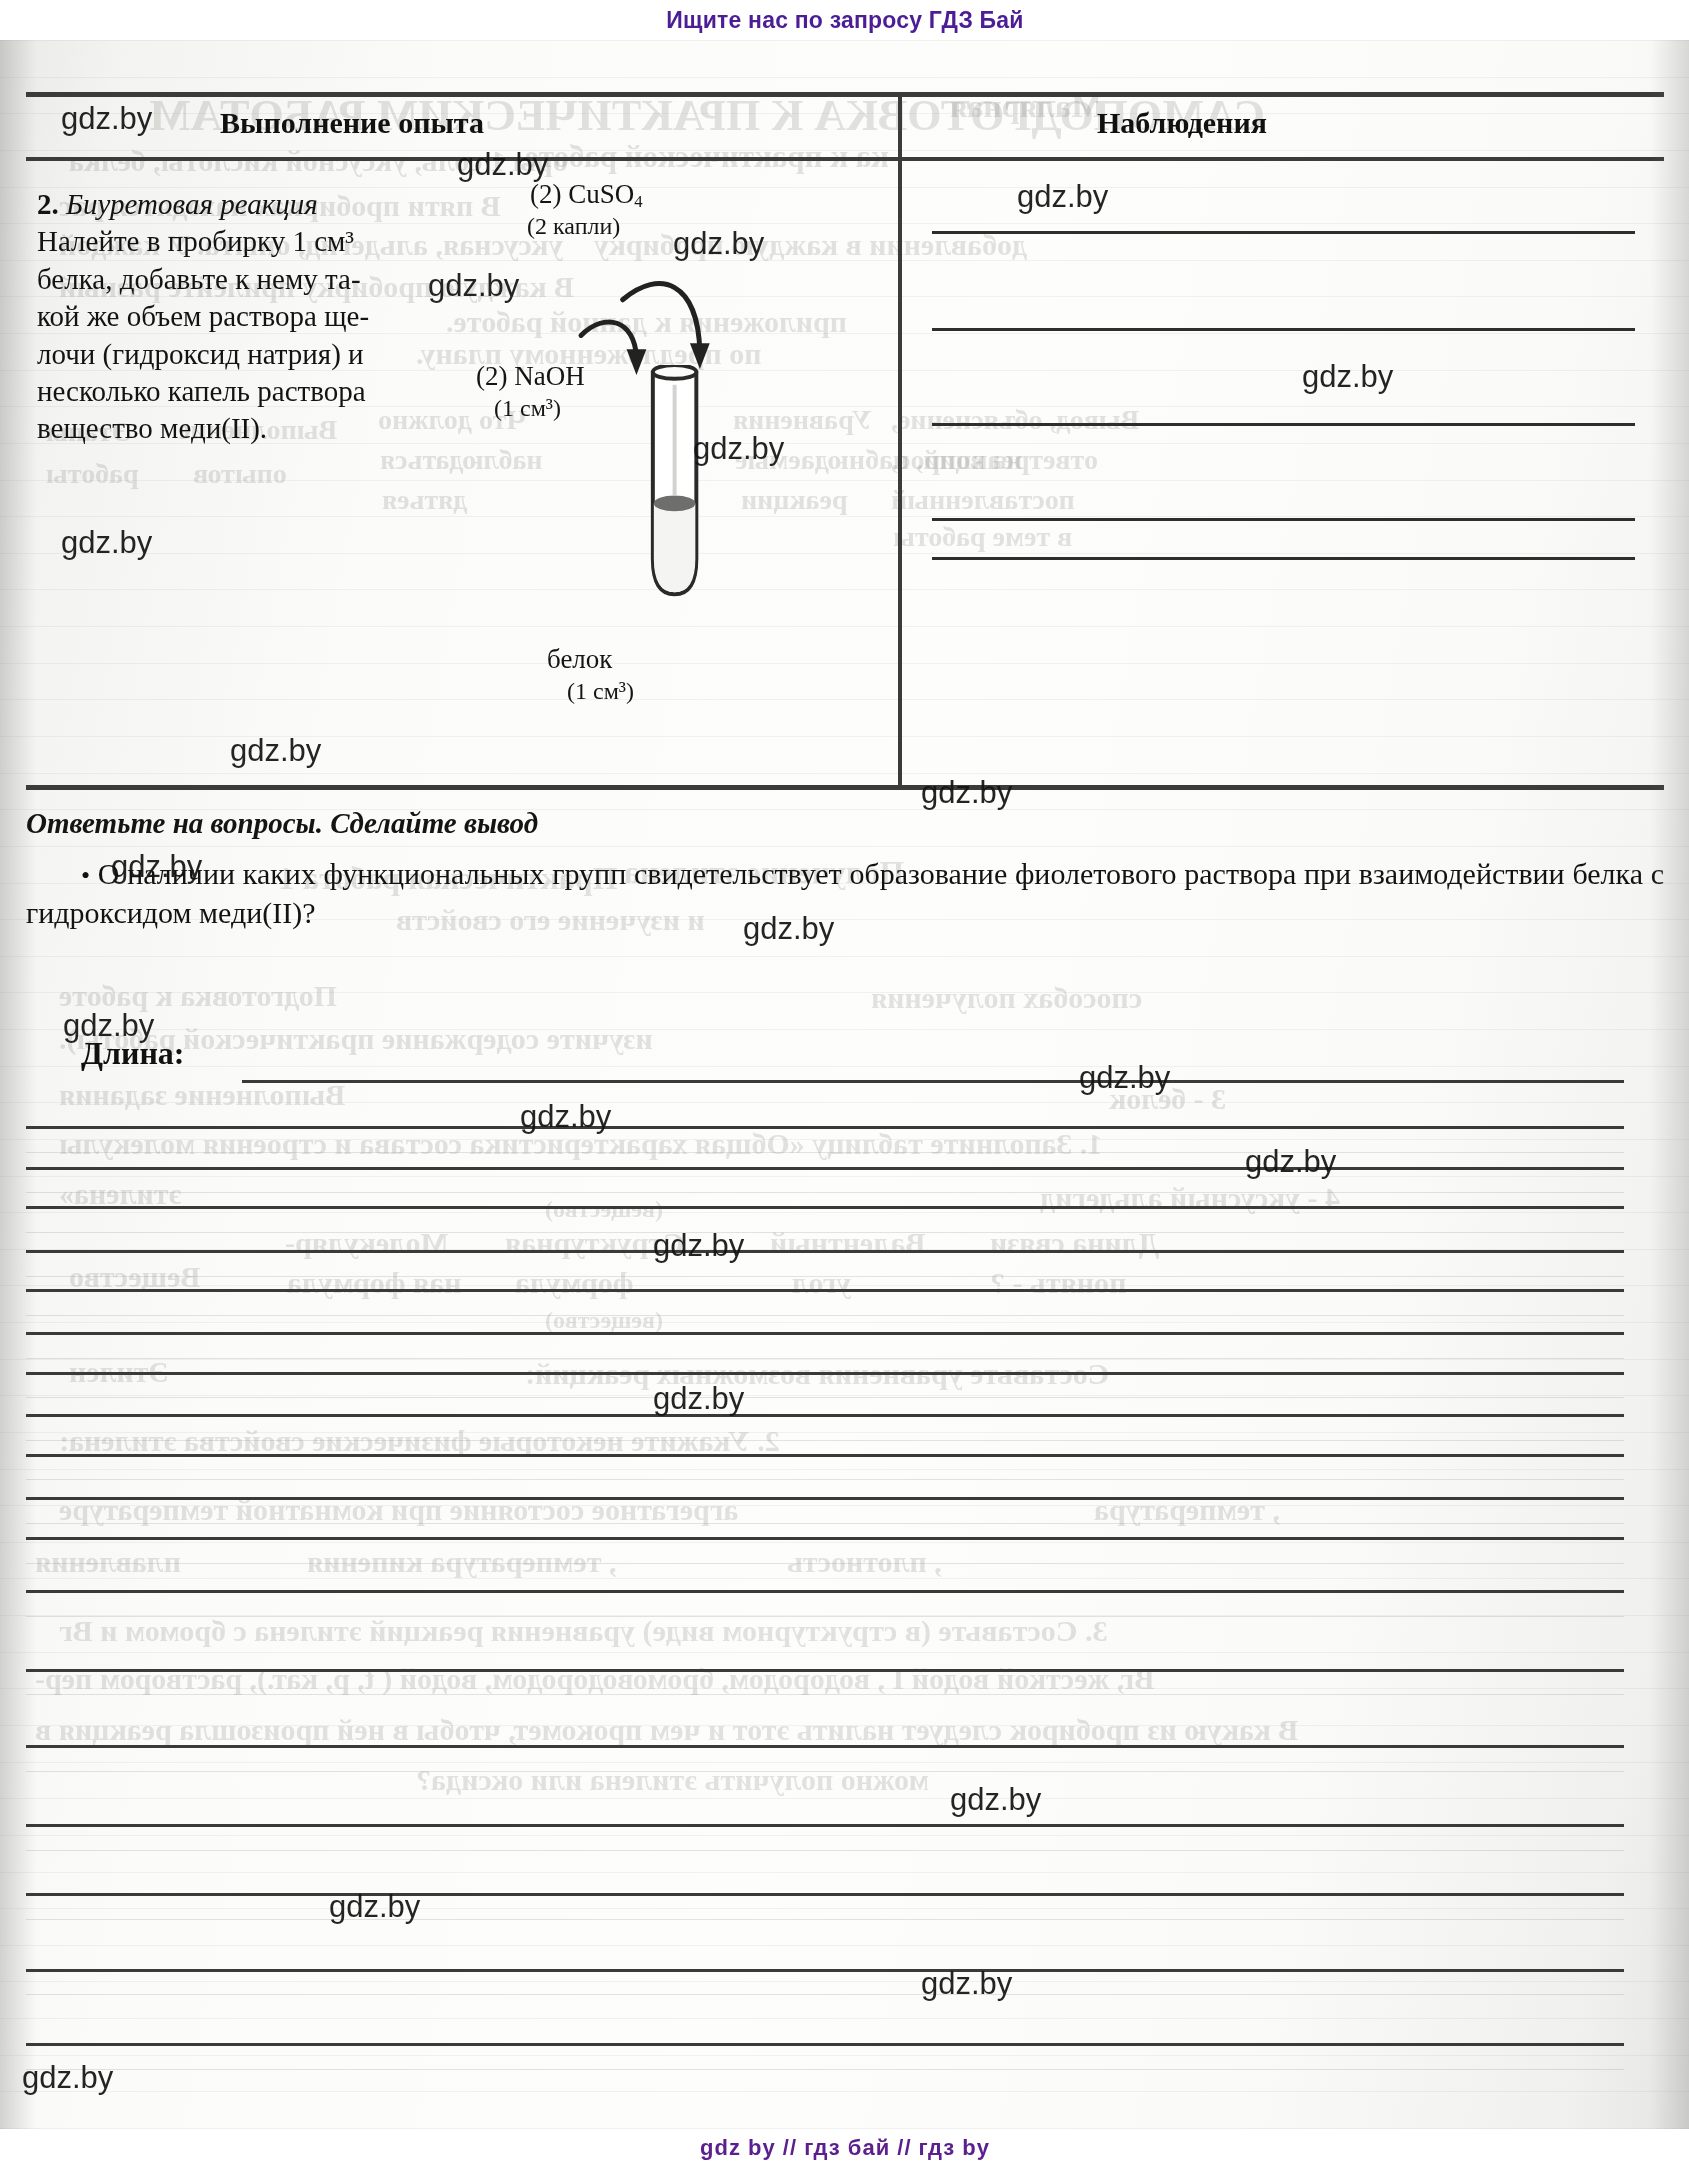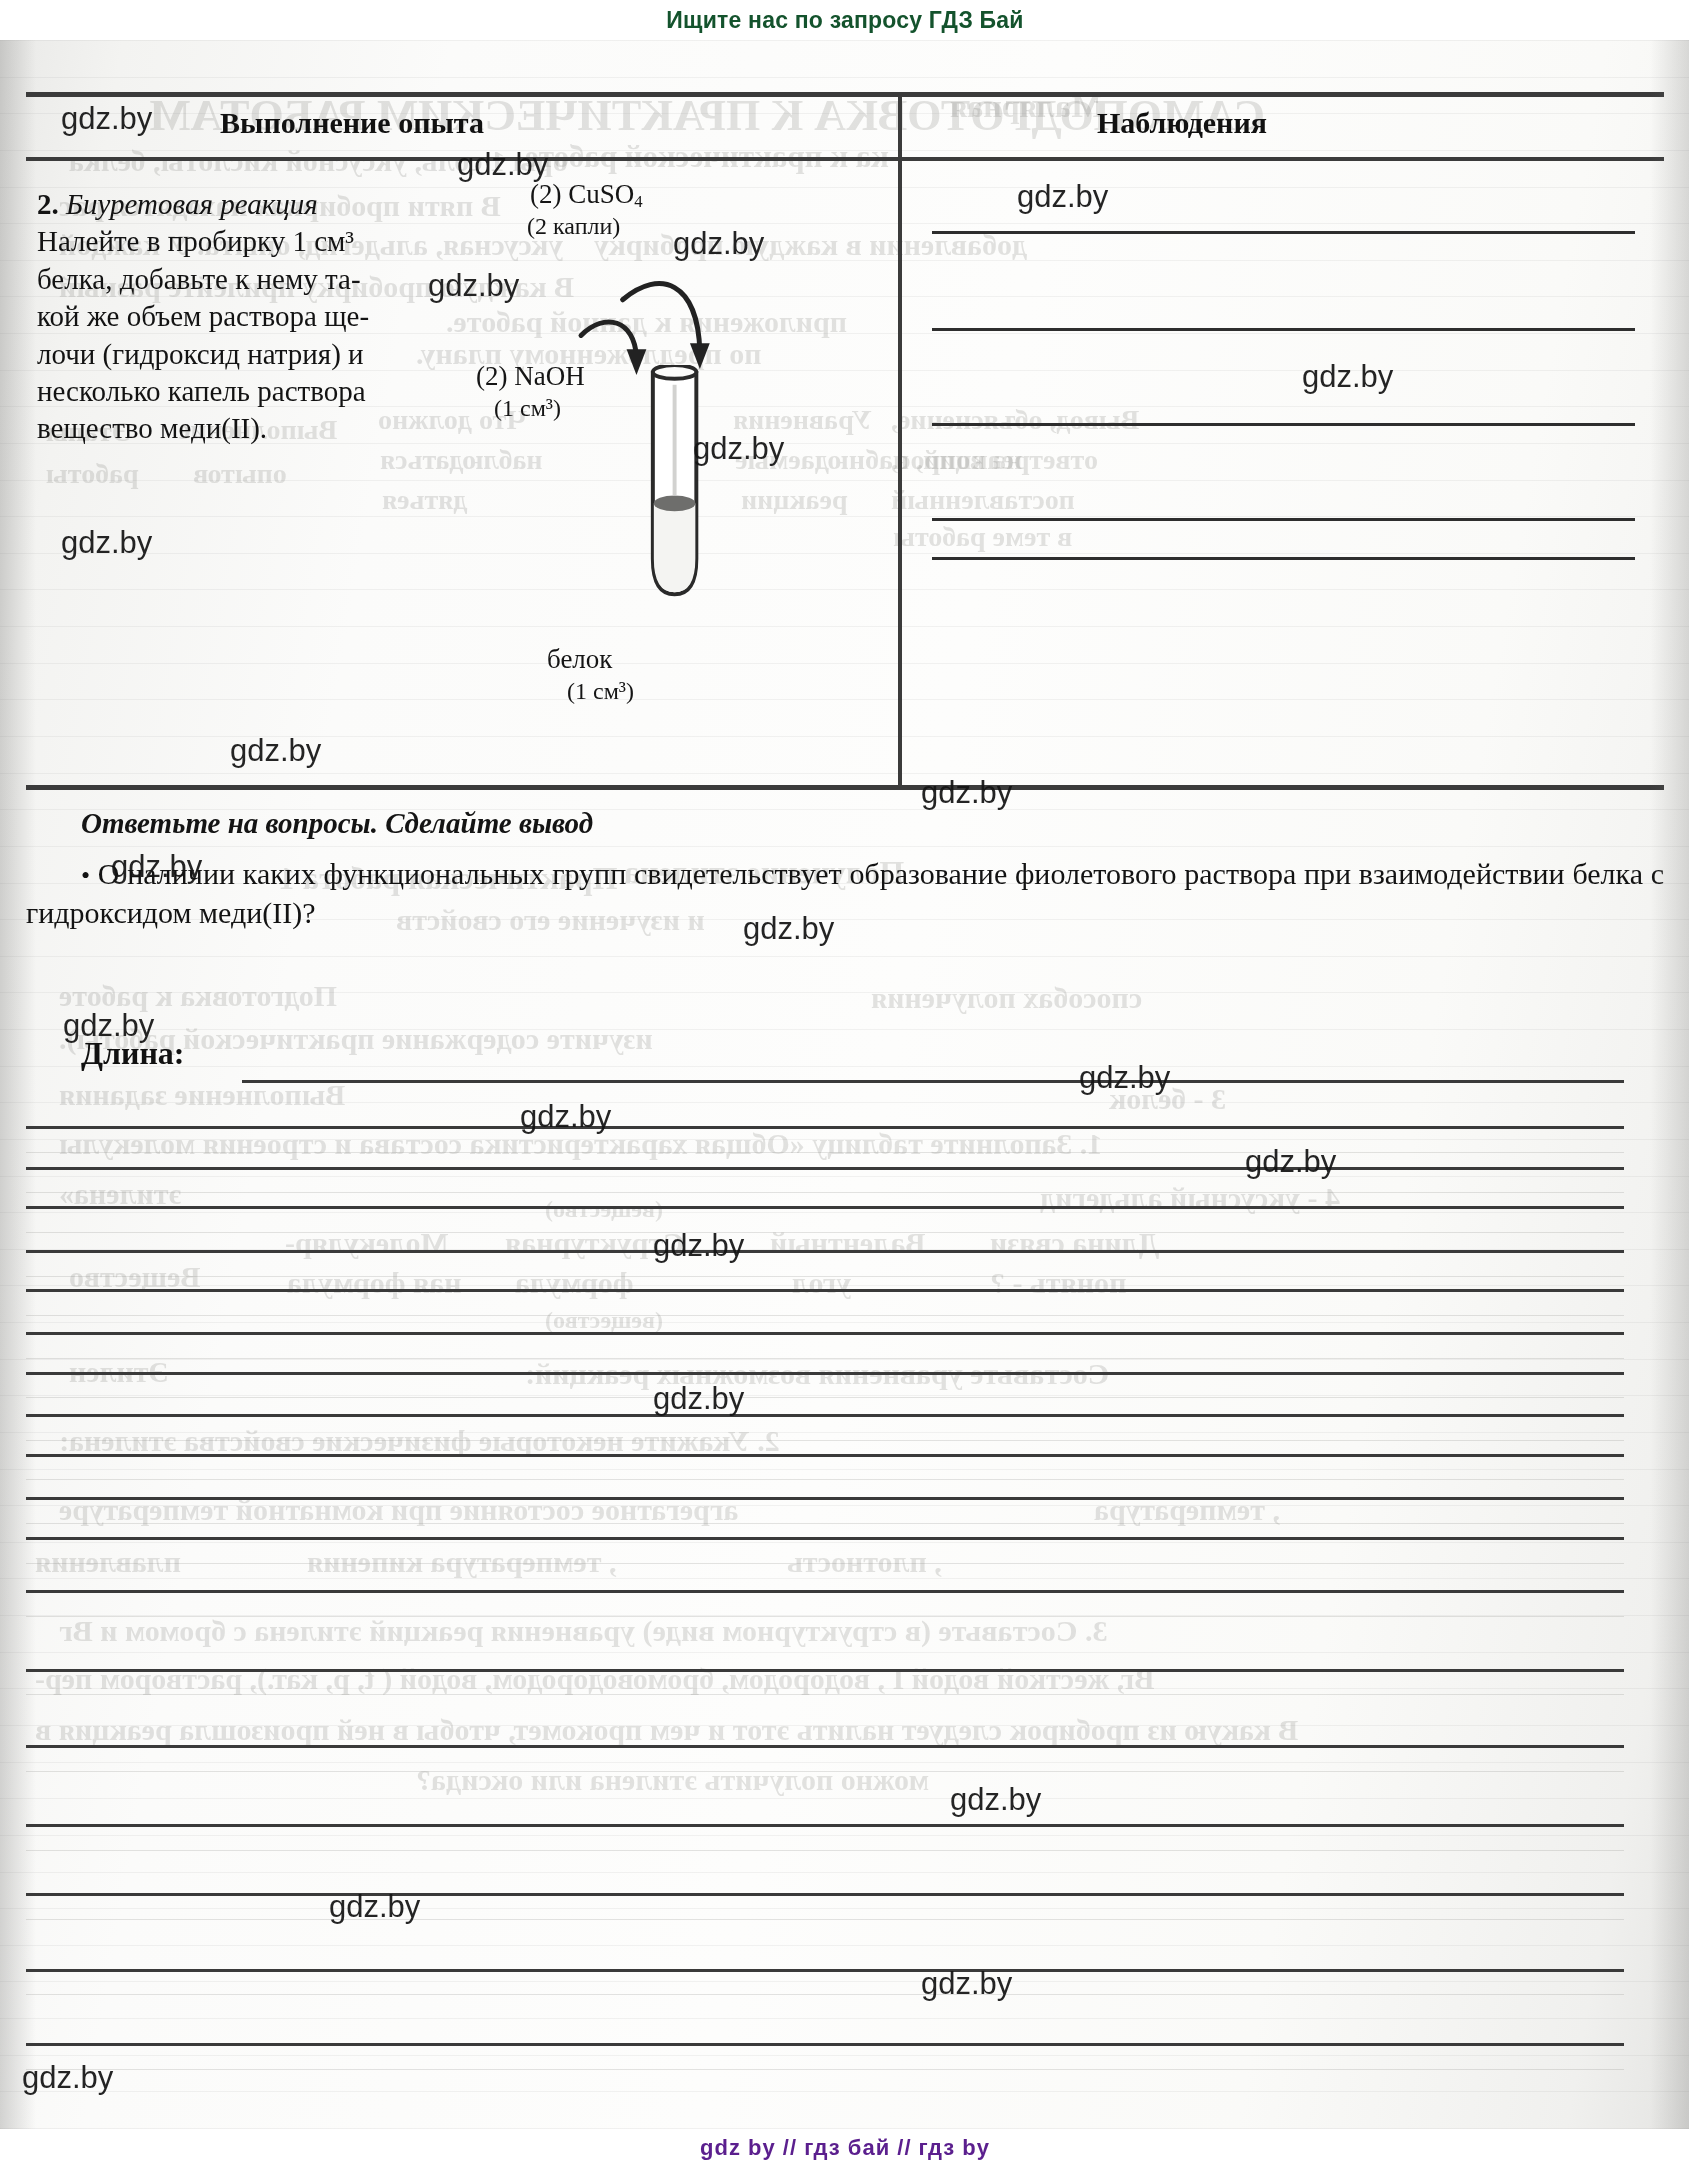--- a/index.html
+++ b/index.html
@@ -10,7 +10,7 @@
   #top-banner{position:absolute;left:0;top:0;width:1690px;height:40px;
       background:#ffffff;display:flex;align-items:center;justify-content:center;}
   #top-banner .txt{font-family:"Liberation Sans",sans-serif;font-size:23px;
-      font-weight:700;color:#14532d;letter-spacing:0.2px;}
+      font-weight:700;color:#4c1d95;letter-spacing:0.2px;}
 
   #bottom-banner{position:absolute;left:0;top:2129px;width:1690px;height:47px;
       background:#ffffff;display:flex;align-items:flex-start;justify-content:center;

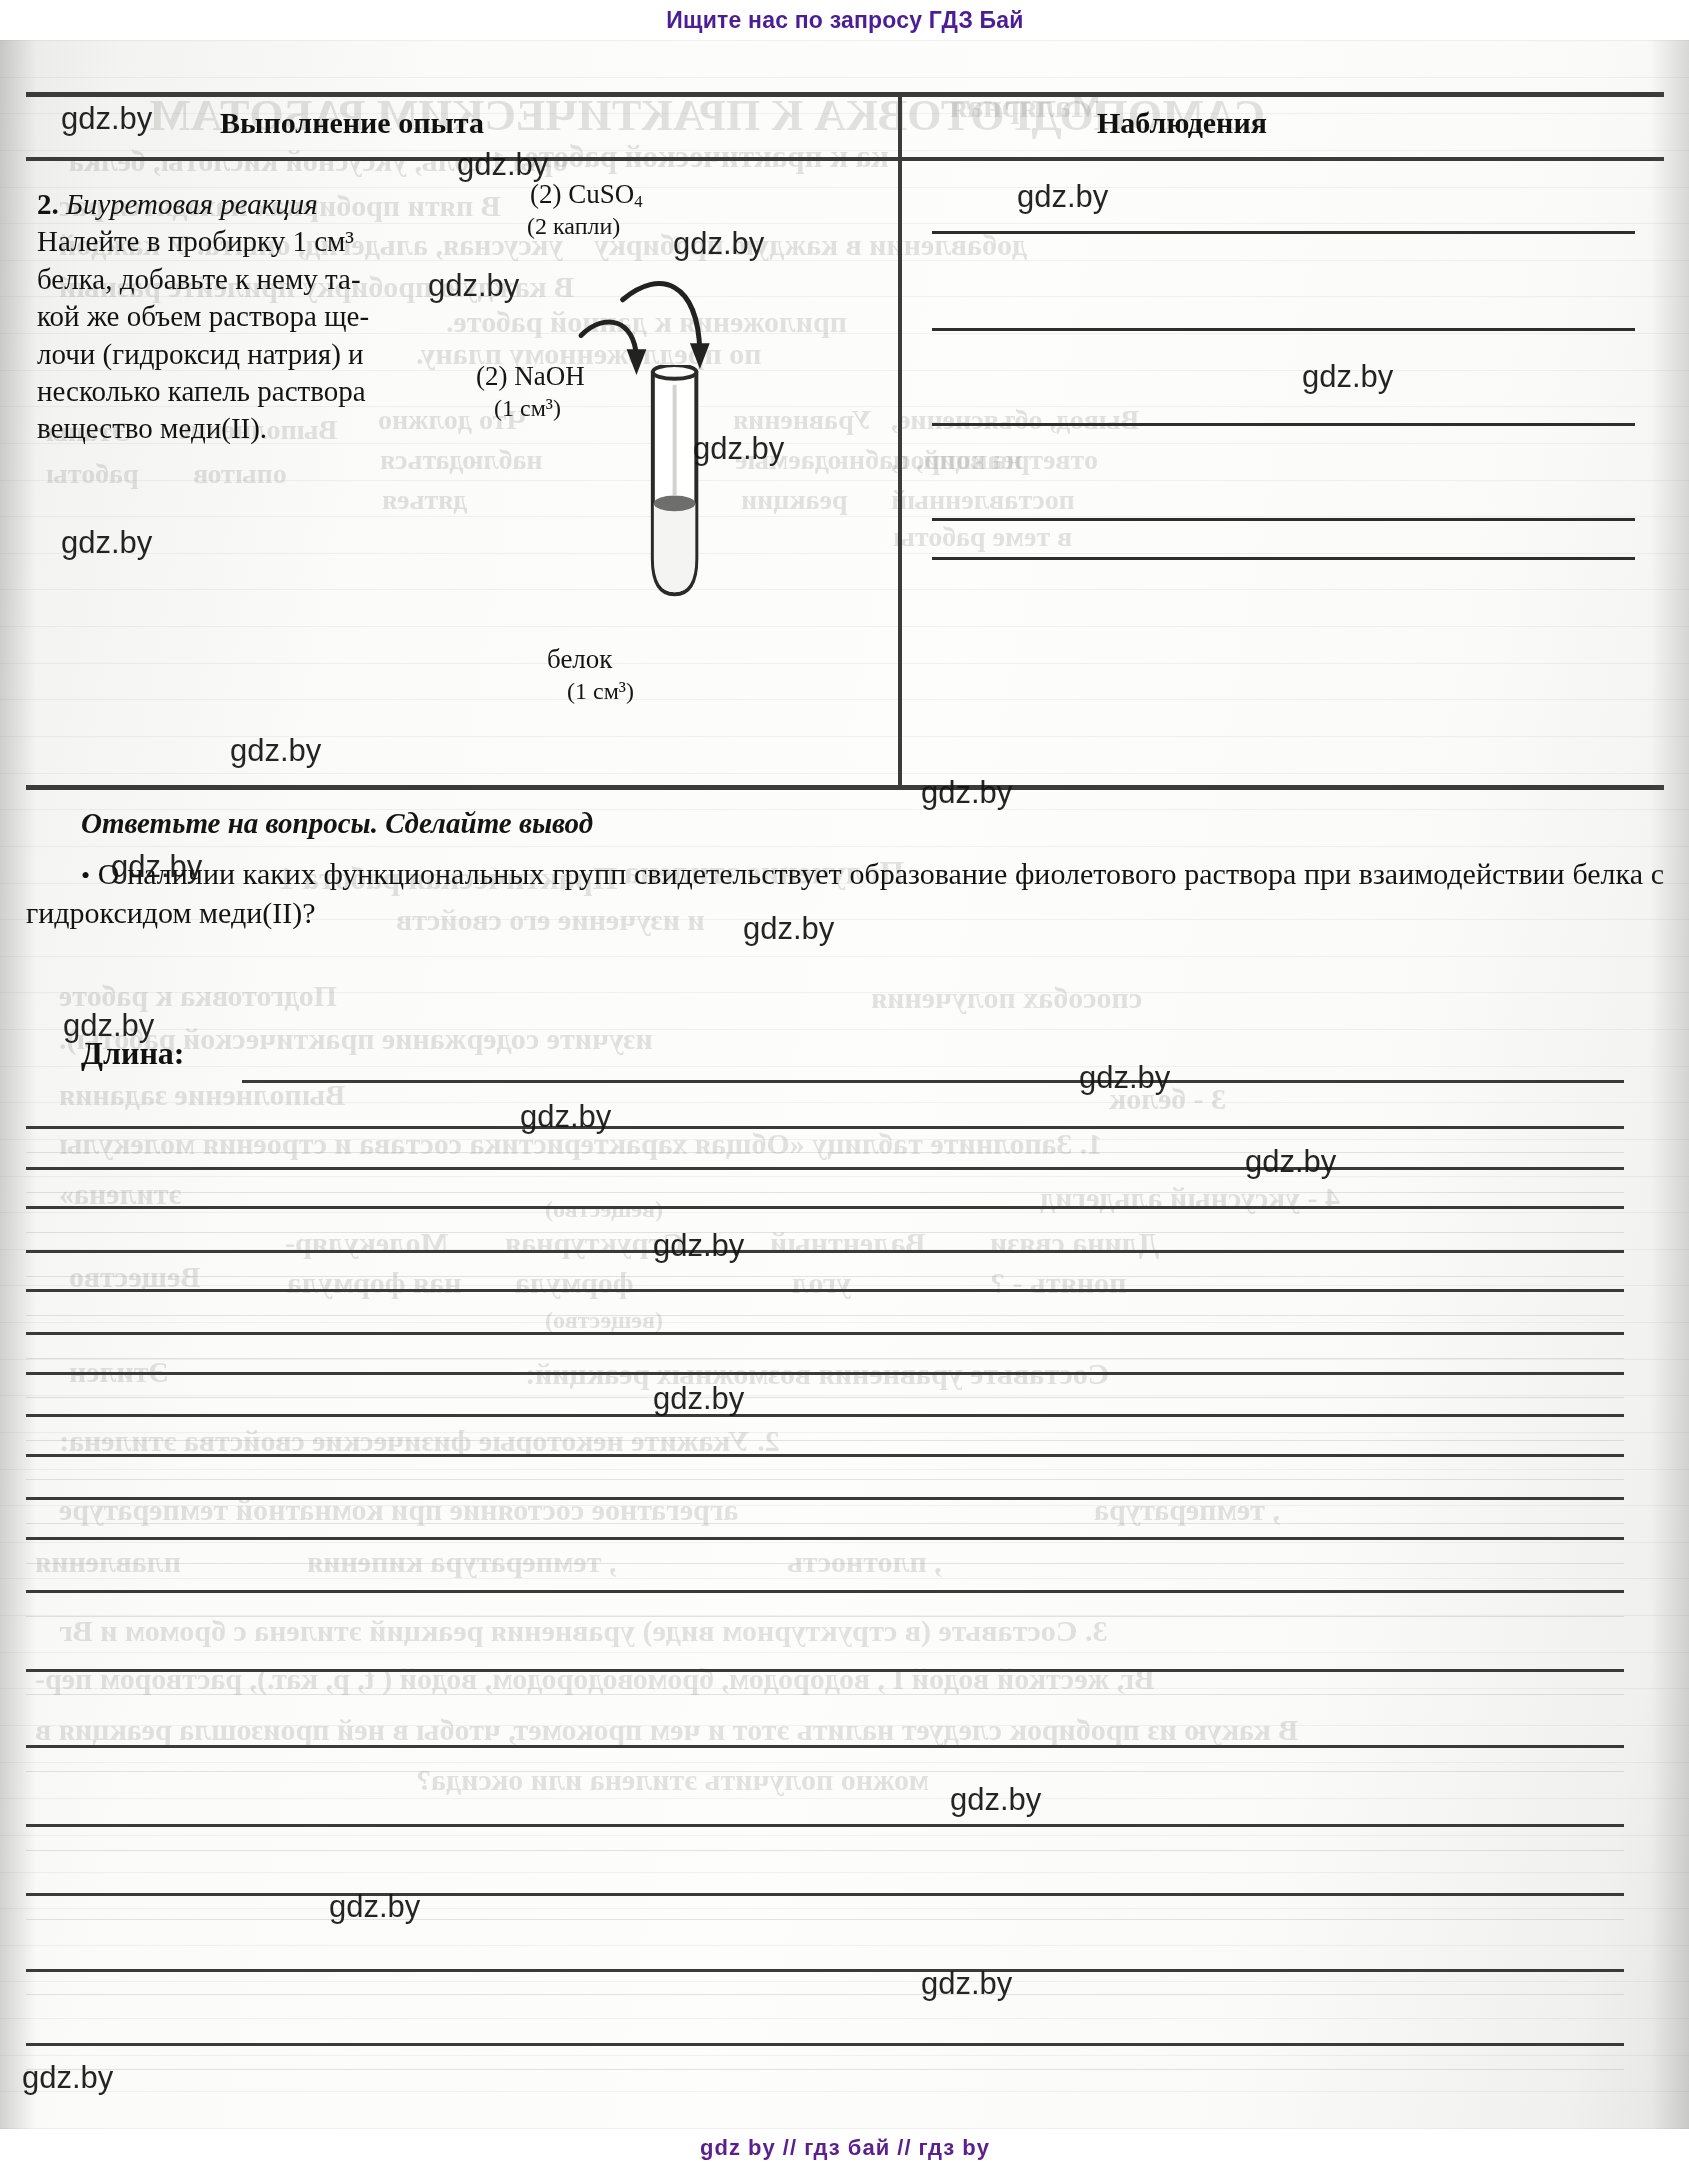--- a/index.html
+++ b/index.html
@@ -65,7 +65,7 @@
 
   
   #qblock{position:absolute;left:26px;top:767px;width:1638px;}
-  #q-head{font-style:italic;font-weight:700;font-size:29px;margin-left:55px;color:#141414;}
+  #q-head{font-style:italic;font-weight:700;font-size:29px;color:#141414;}
   .q{font-size:30px;line-height:1.3;text-align:justify;color:#131313;margin-top:14px;}
   .q .bullet{font-size:26px;}
   #q1{margin-left:0;text-indent:55px;}

